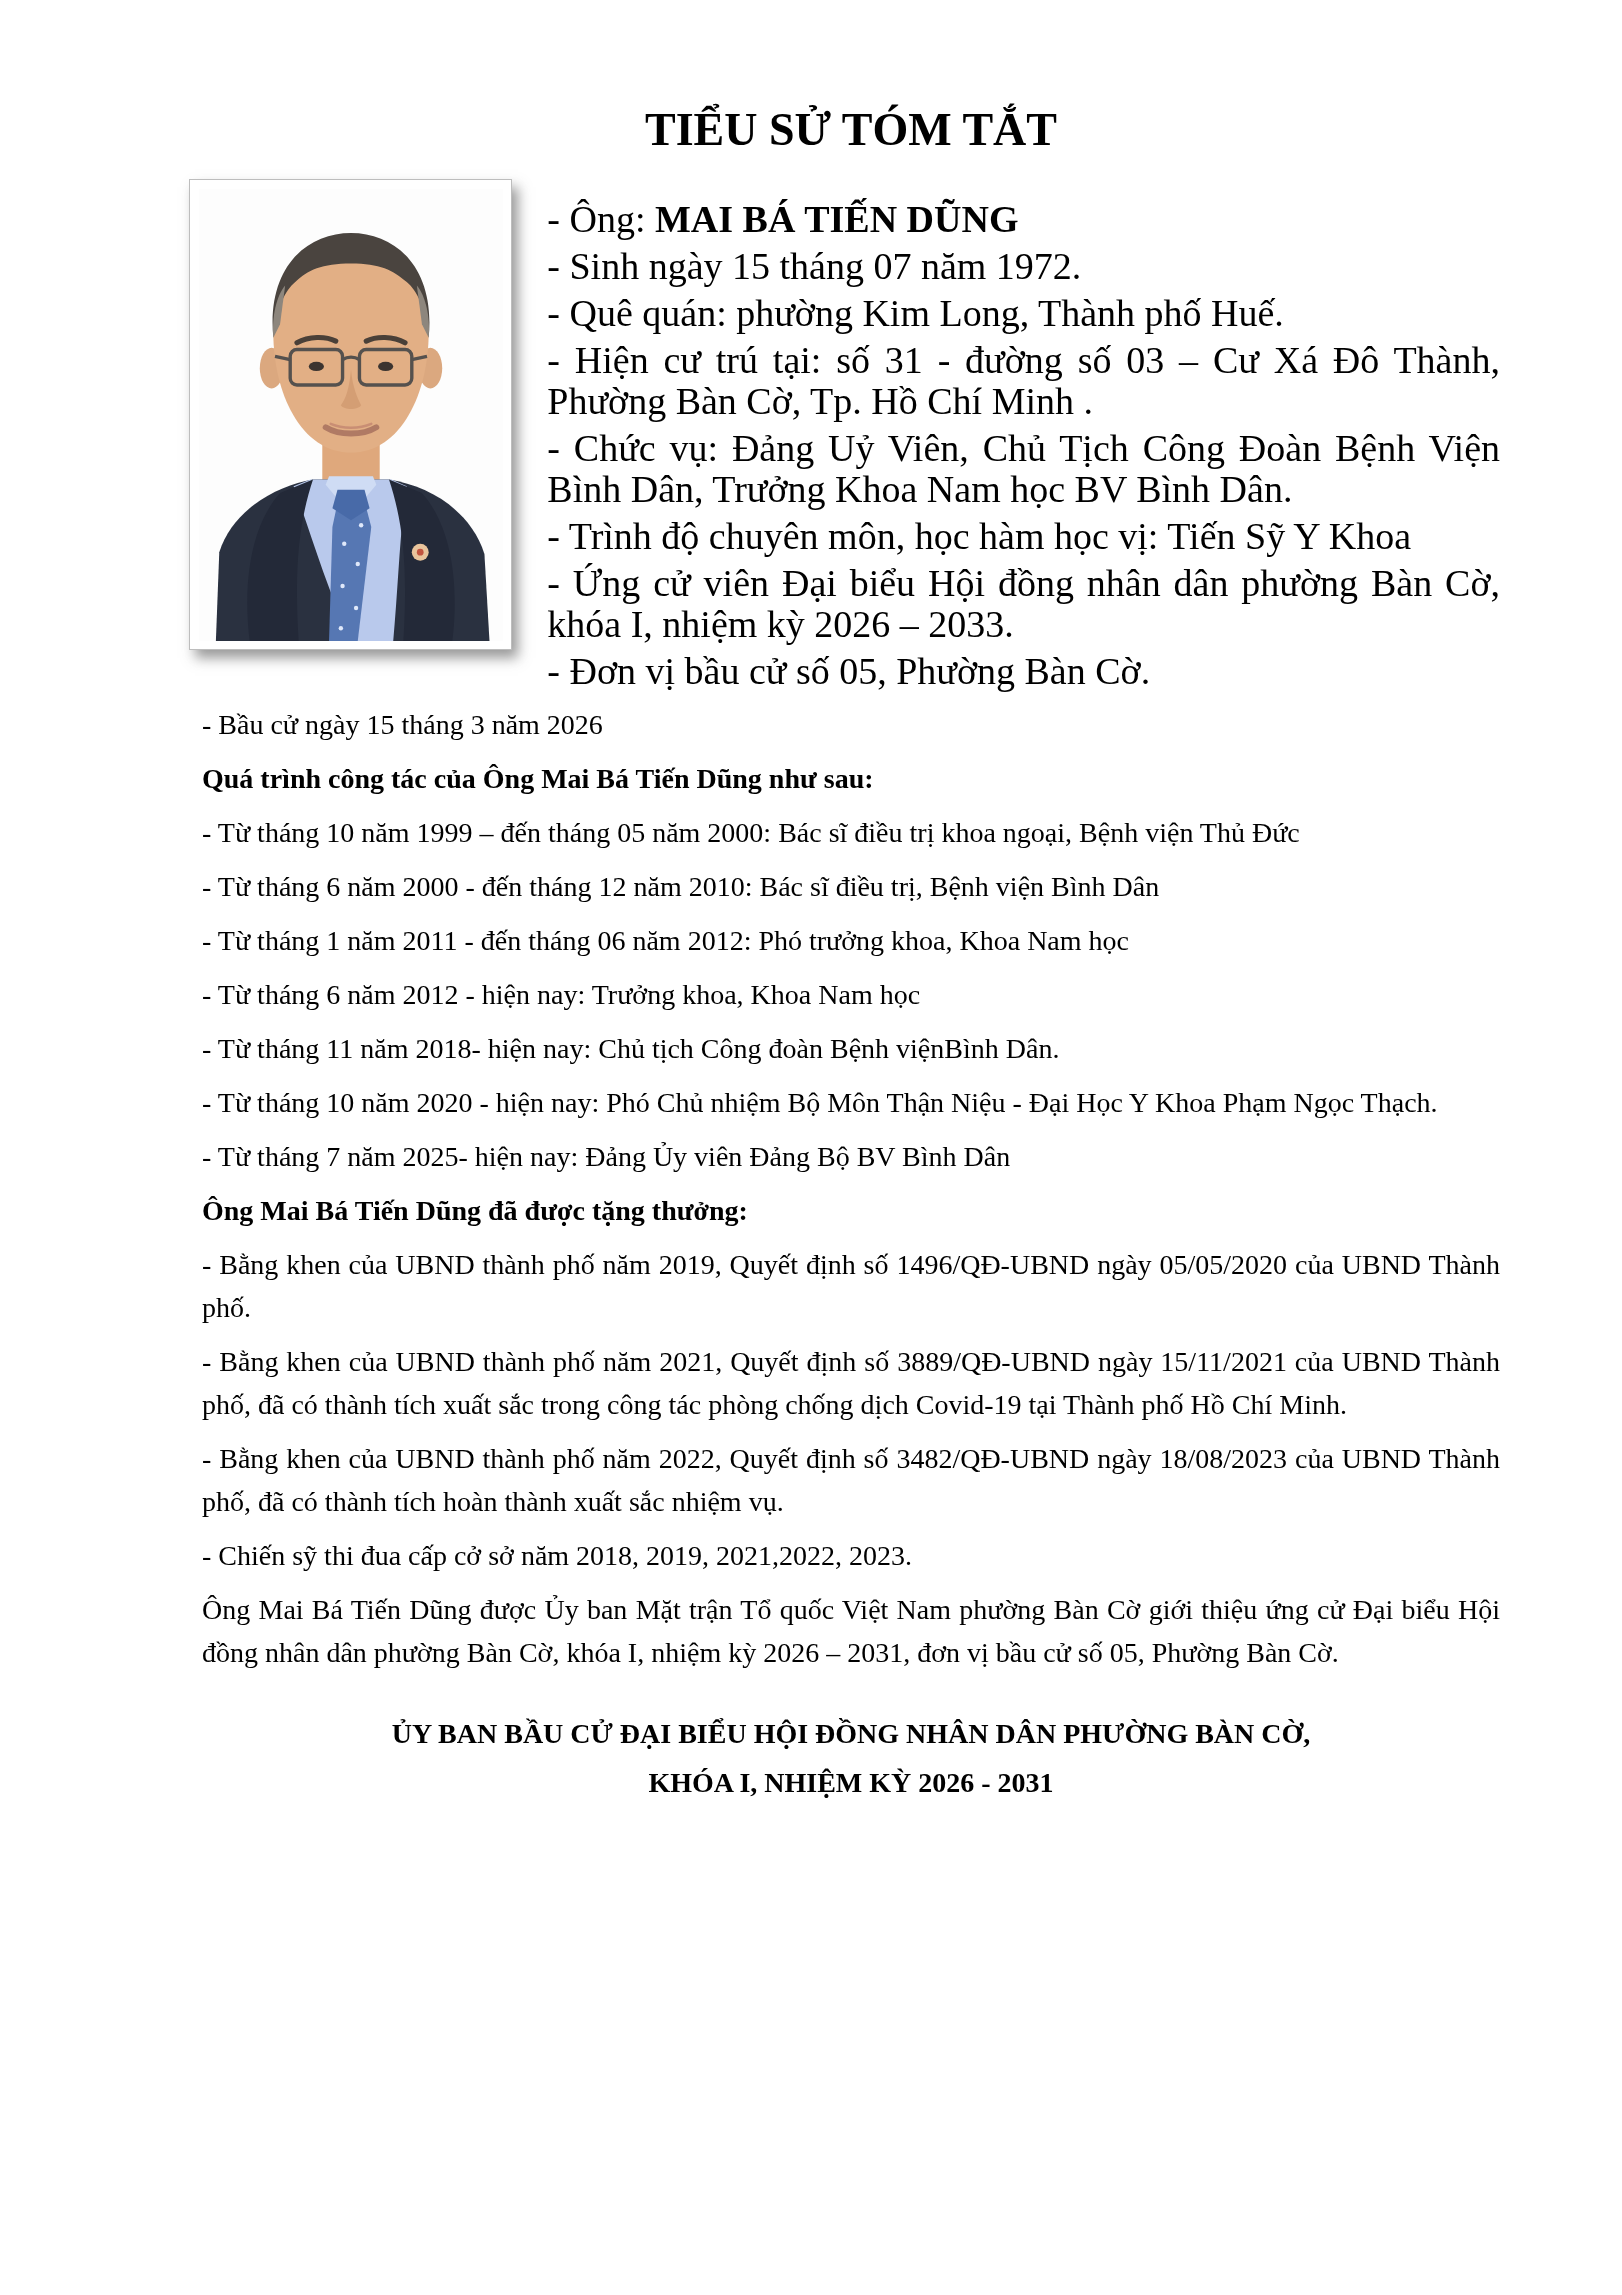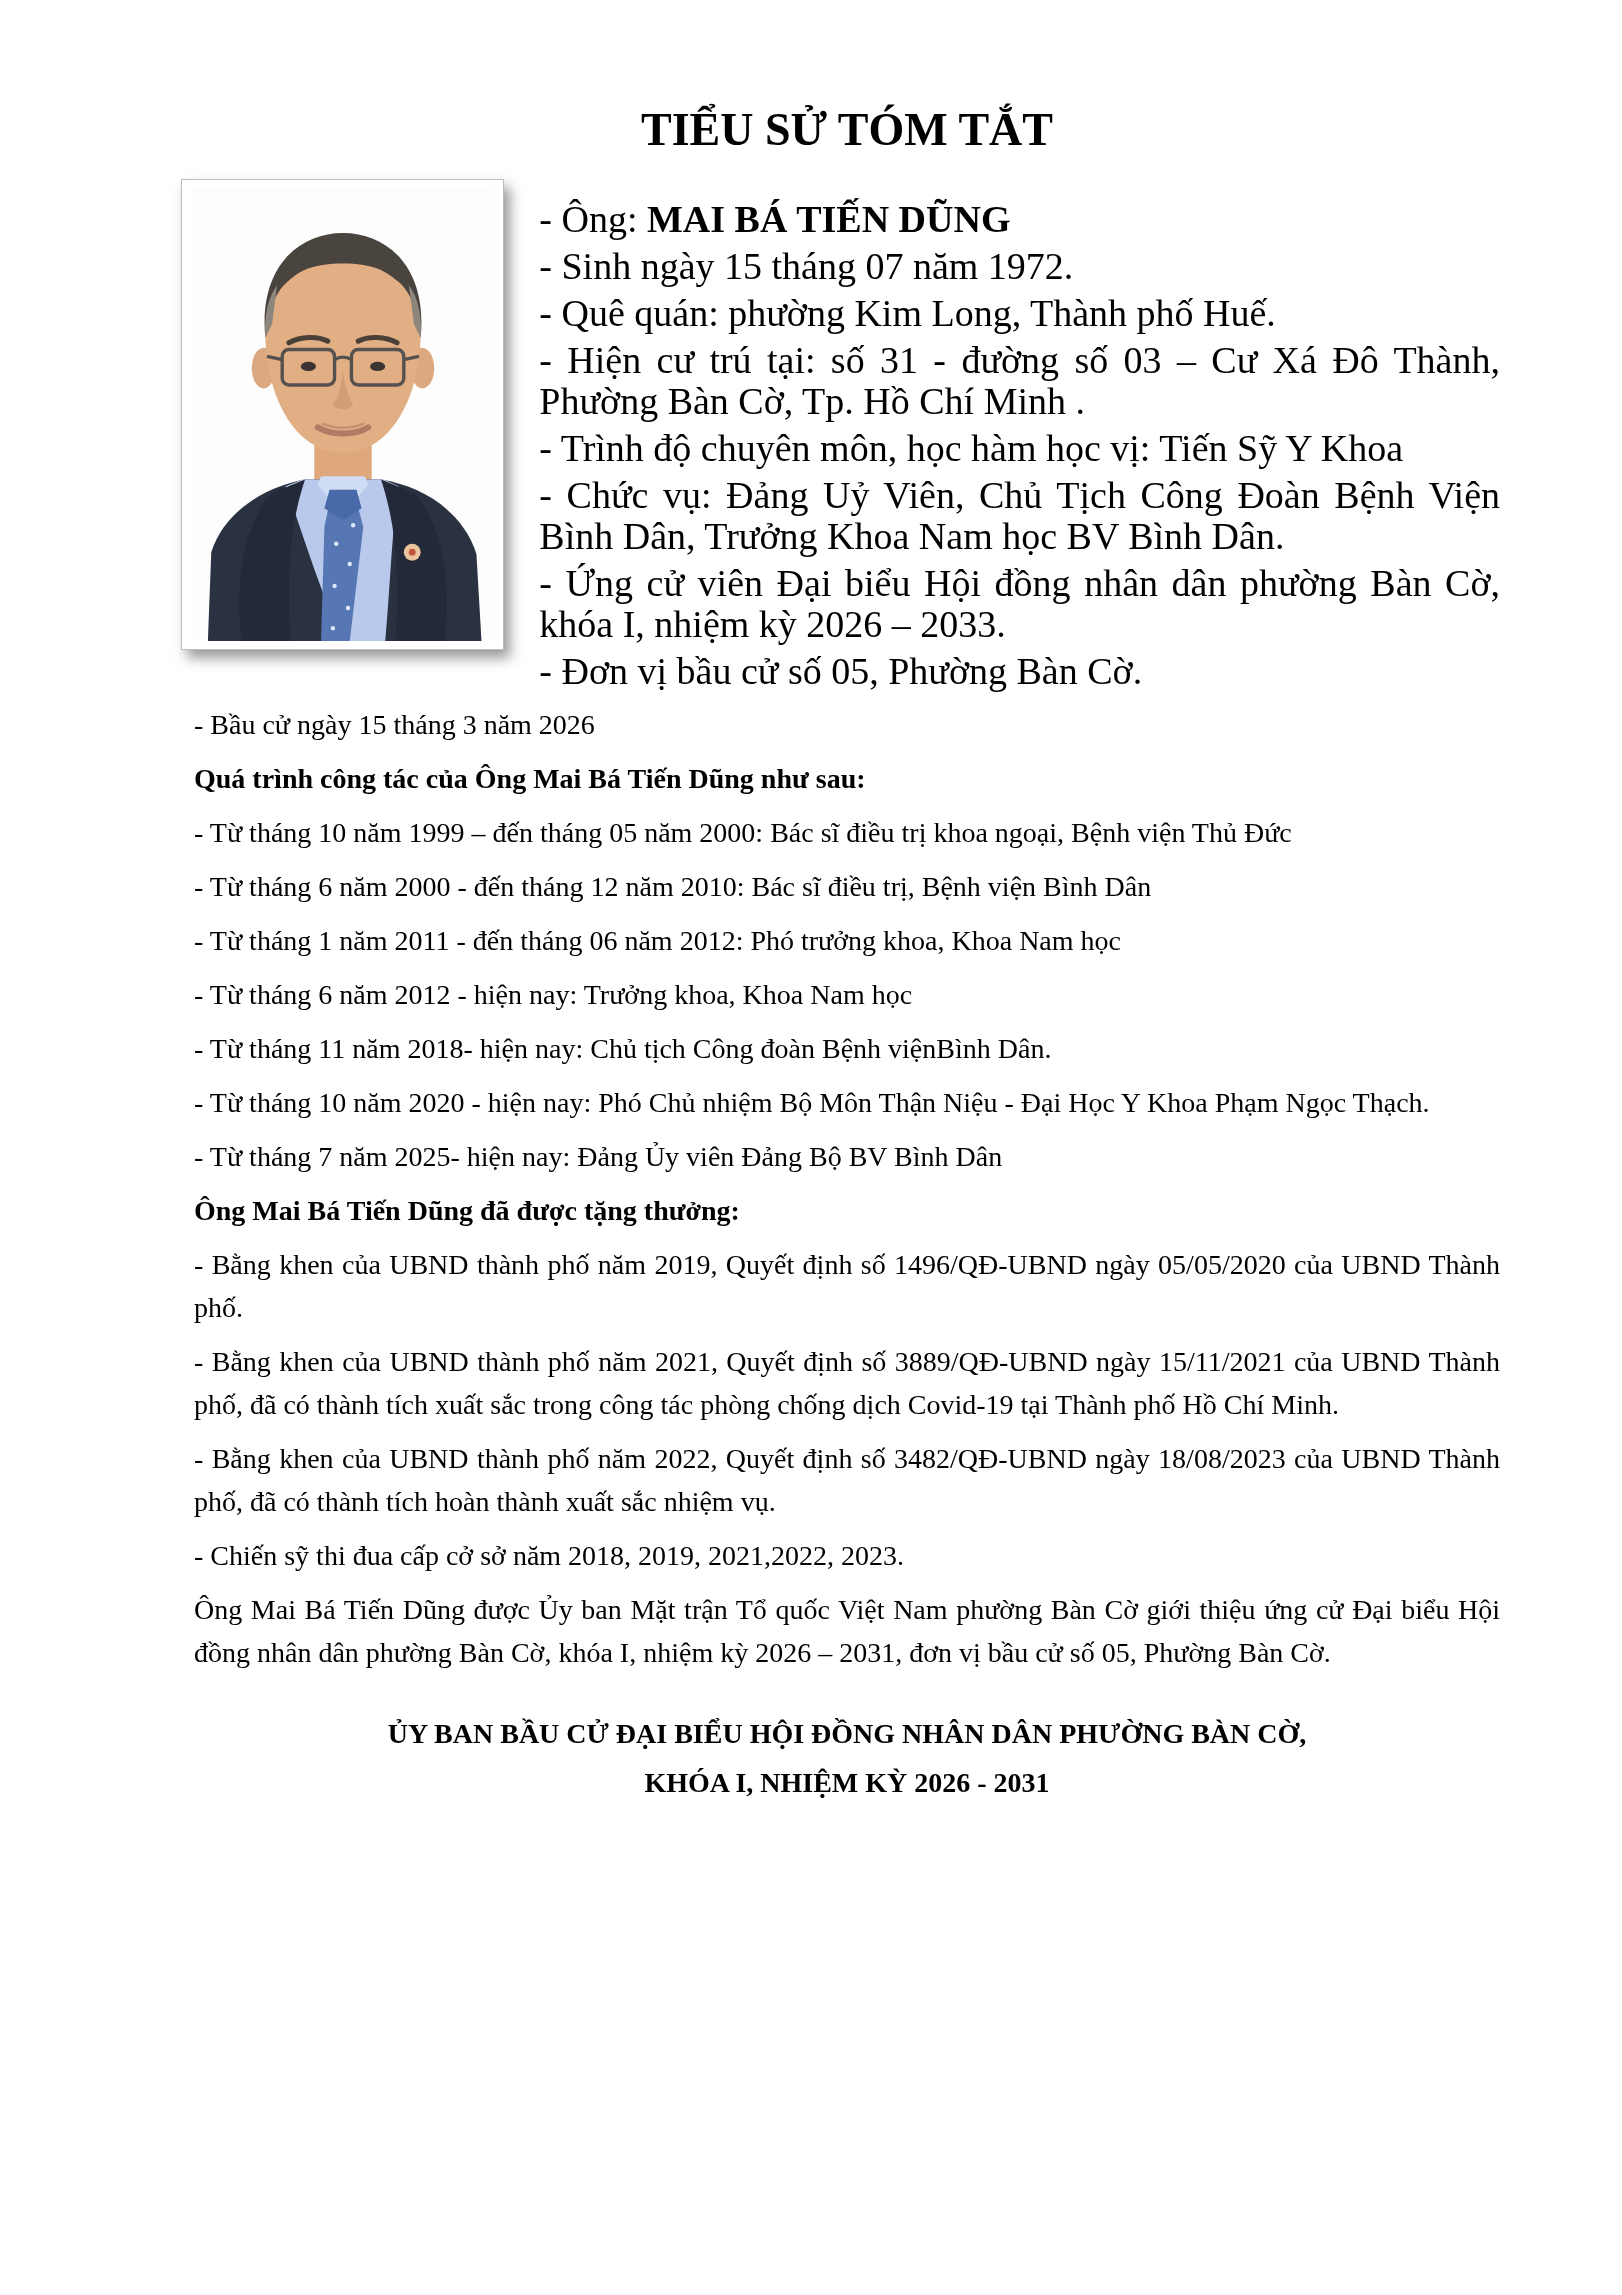--- a/index.html
+++ b/index.html
@@ -9,7 +9,7 @@
     font-family:"Liberation Serif","DejaVu Serif",serif;
     overflow:hidden;
   }
-  .page { padding:0 123px 0 194px; }
+  .page { padding:0 123px 0 194px;margin-left:8px; }
 
   .doc-title {
     margin:0; padding-top:103px;

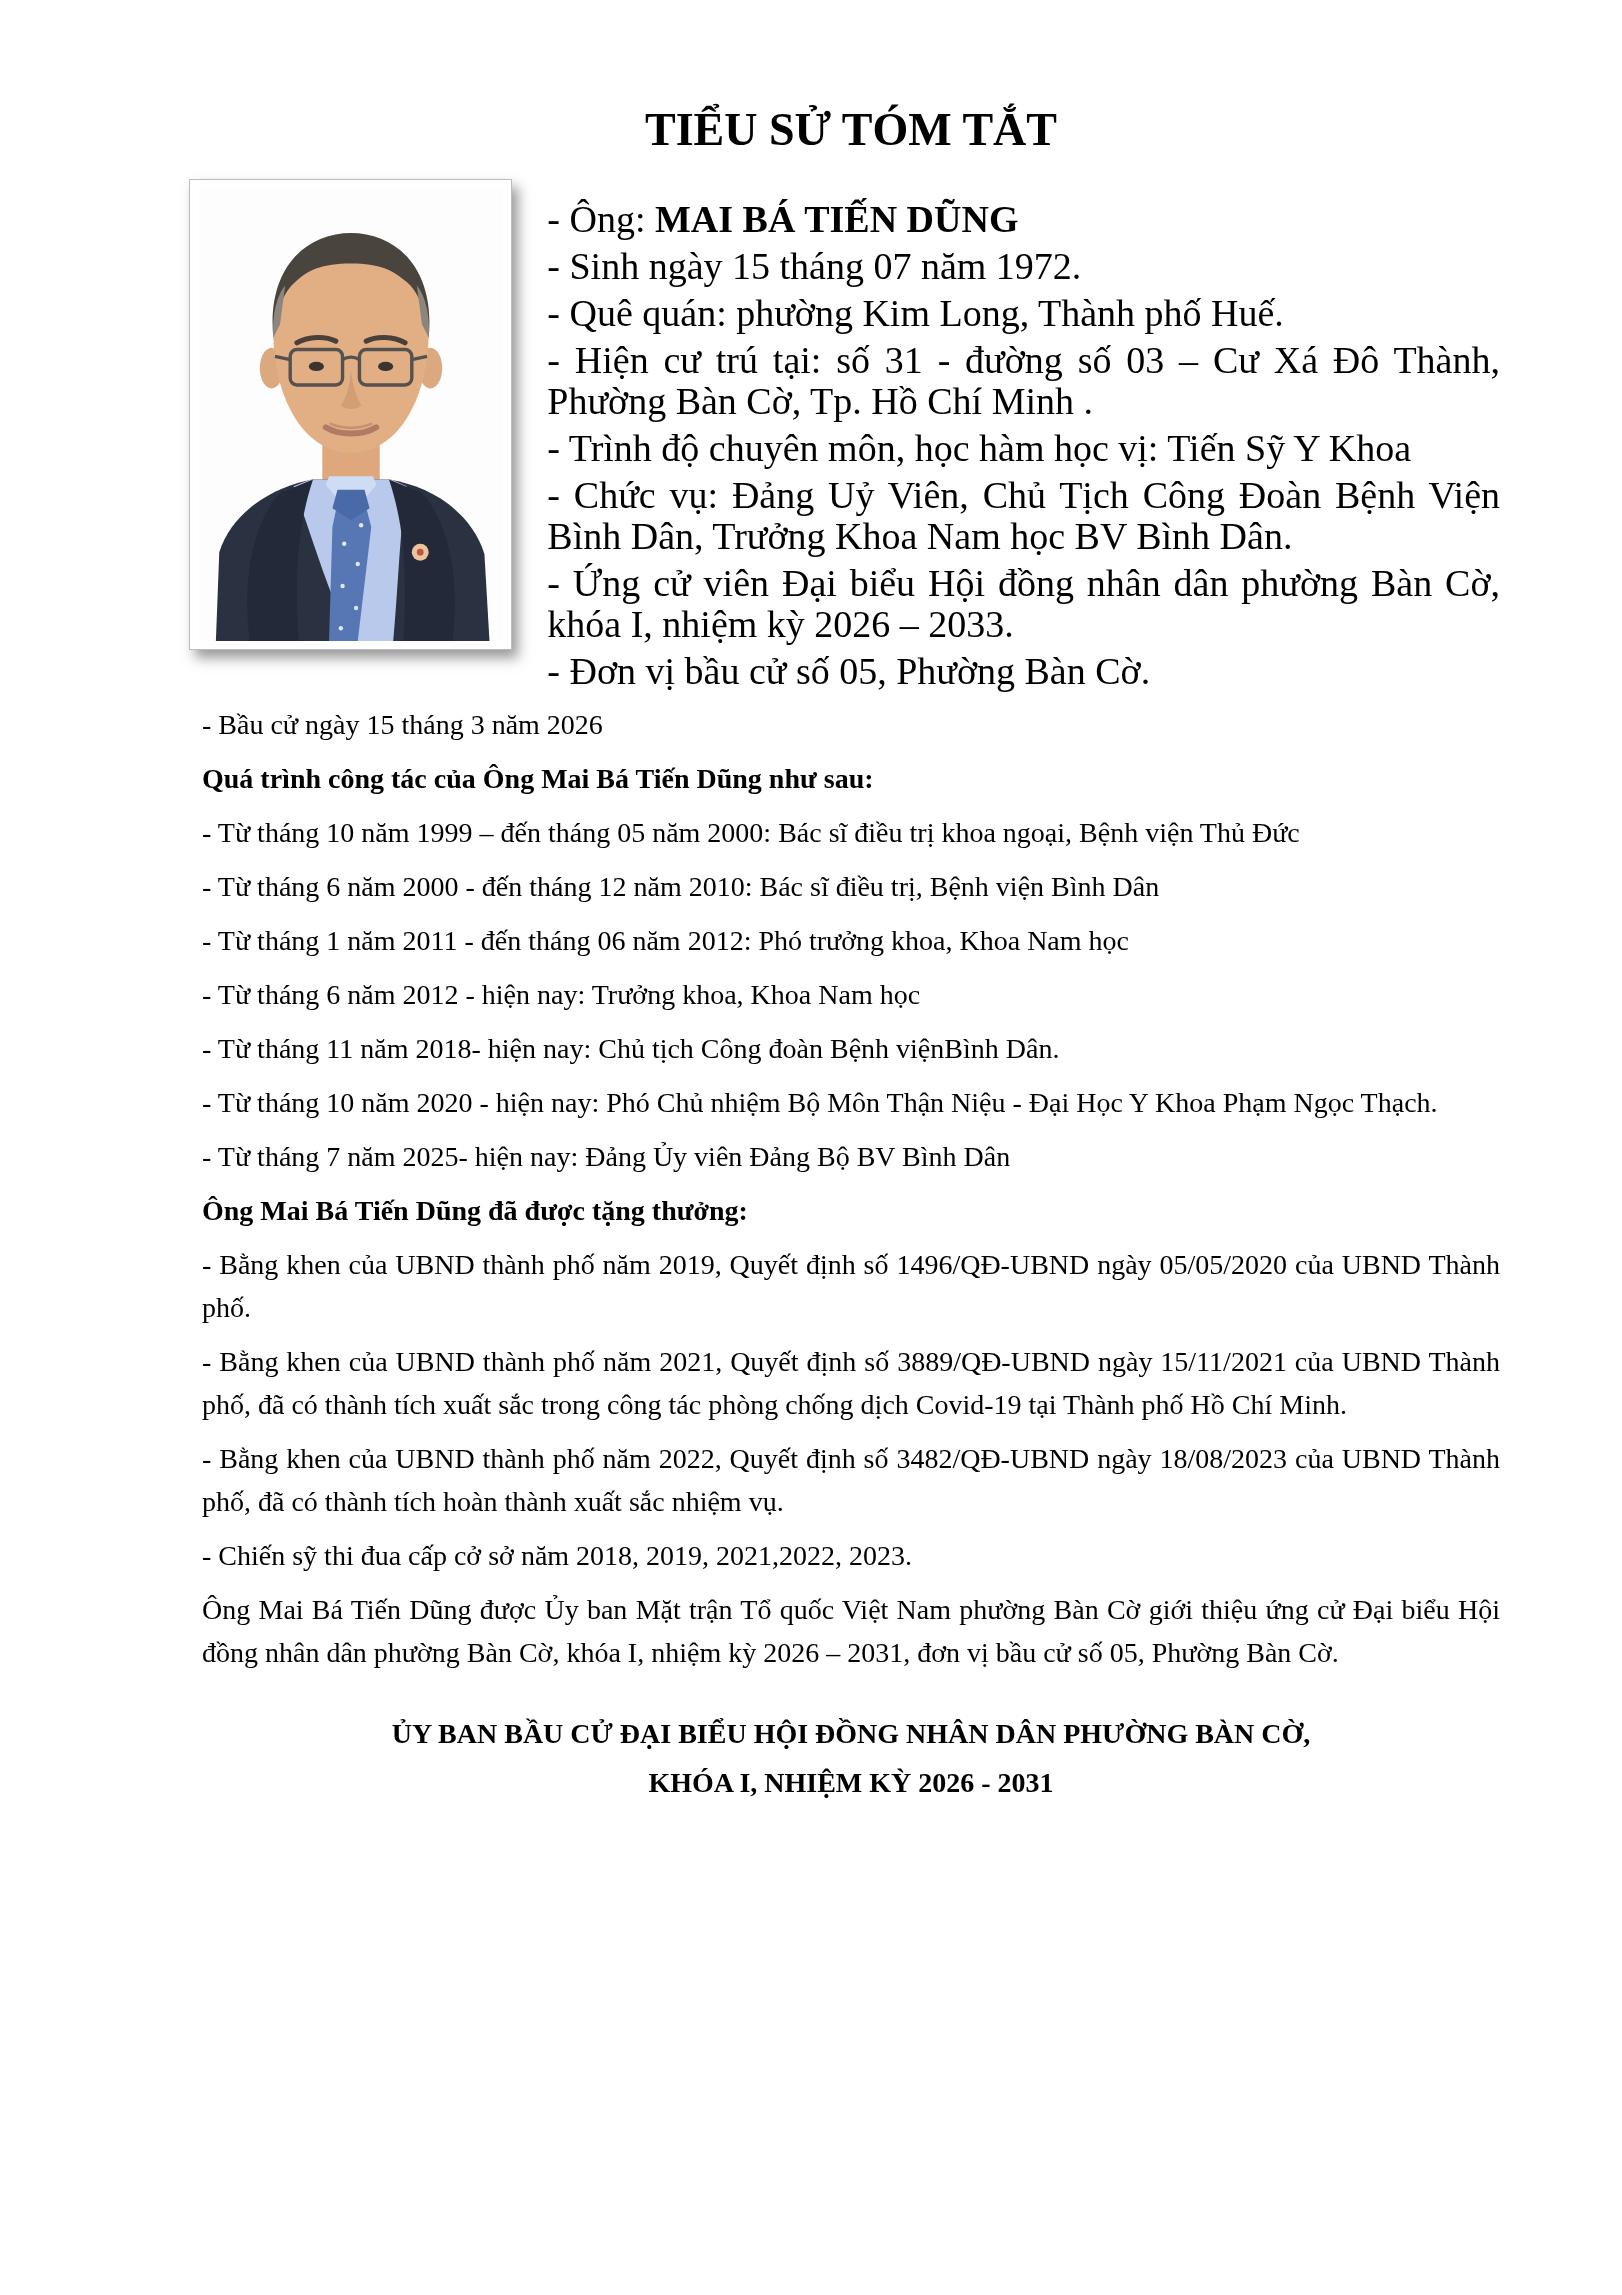--- a/index.html
+++ b/index.html
@@ -126,8 +126,8 @@
       <p>- Sinh ngày 15 tháng 07  năm 1972.</p>
       <p>- Quê quán: phường Kim Long, Thành phố Huế.</p>
       <p>- Hiện cư trú tại: số 31 - đường số 03 – Cư Xá Đô Thành, Phường Bàn Cờ, Tp. Hồ Chí Minh .</p>
+      <p>- Chức vụ: Đảng Uỷ Viên, Chủ Tịch Công Đoàn Bệnh Viện Bình Dân, Trưởng Khoa Nam học BV Bình Dân.</p>
       <p>- Trình độ chuyên môn, học hàm học vị: Tiến Sỹ Y Khoa</p>
-      <p>- Chức vụ: Đảng Uỷ Viên, Chủ Tịch Công Đoàn Bệnh Viện Bình Dân, Trưởng Khoa Nam học BV Bình Dân.</p>
       <p>- Ứng cử viên Đại biểu Hội đồng nhân dân phường Bàn Cờ, khóa I, nhiệm kỳ 2026 – 2033.</p>
       <p>- Đơn vị bầu cử số 05, Phường Bàn Cờ.</p>
     </div>

